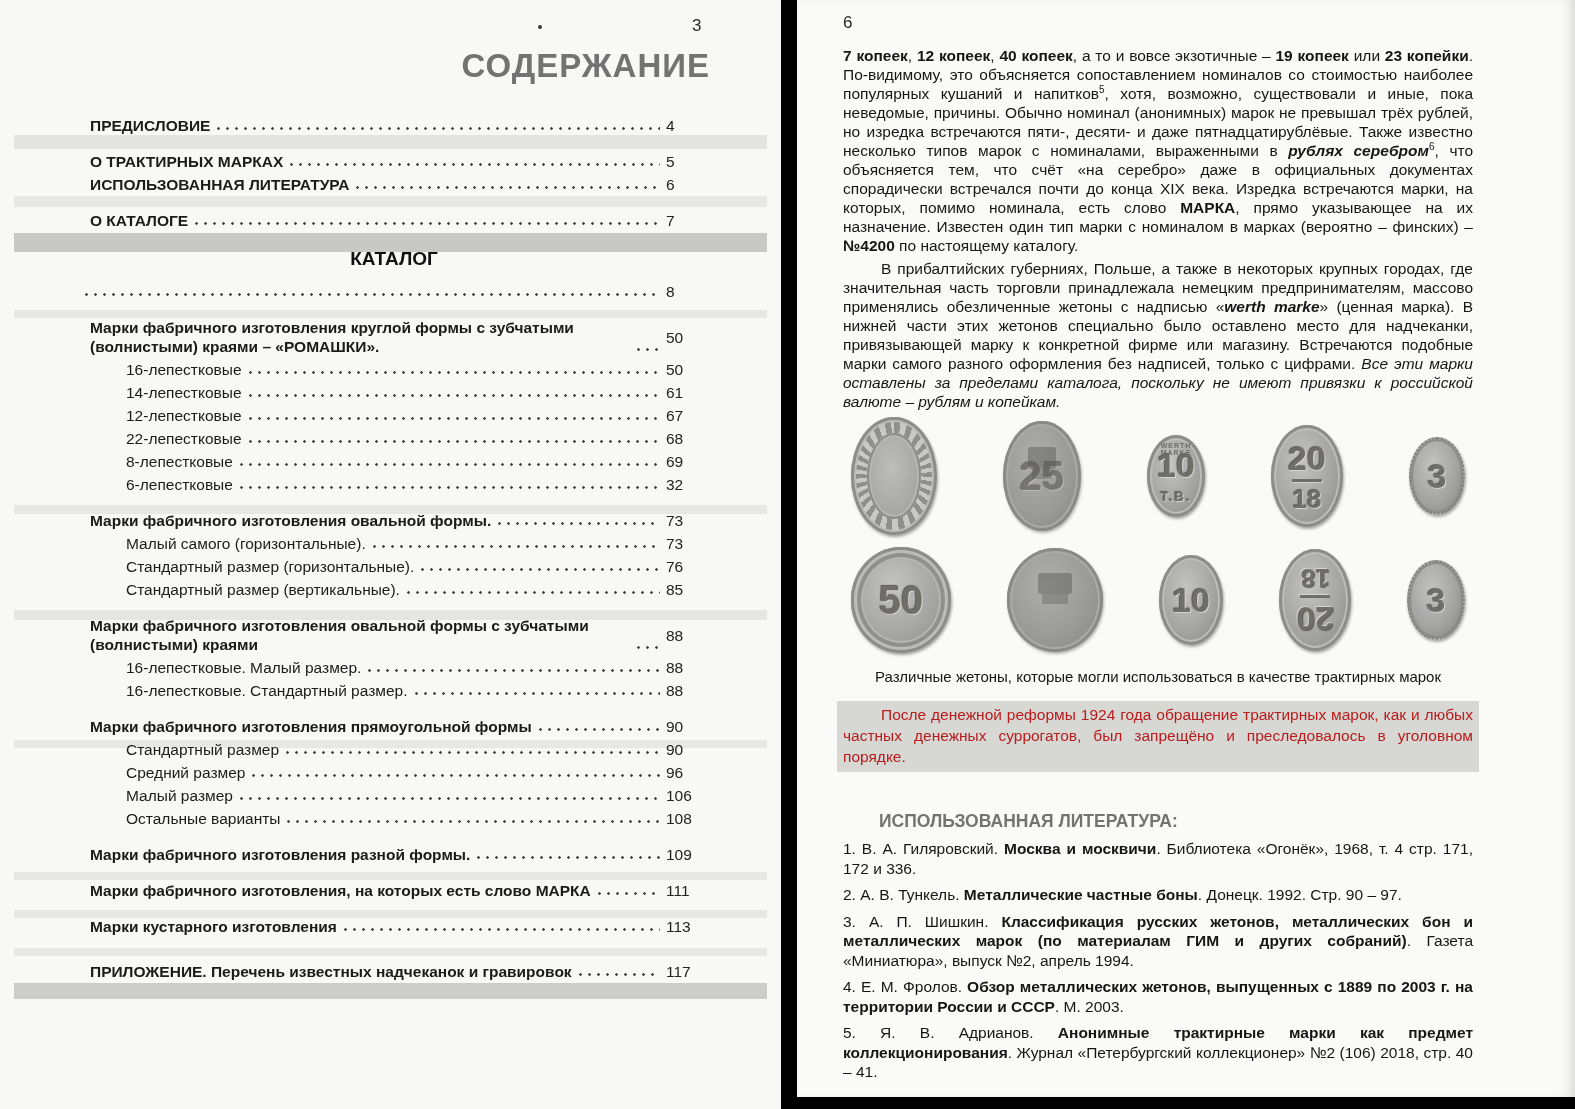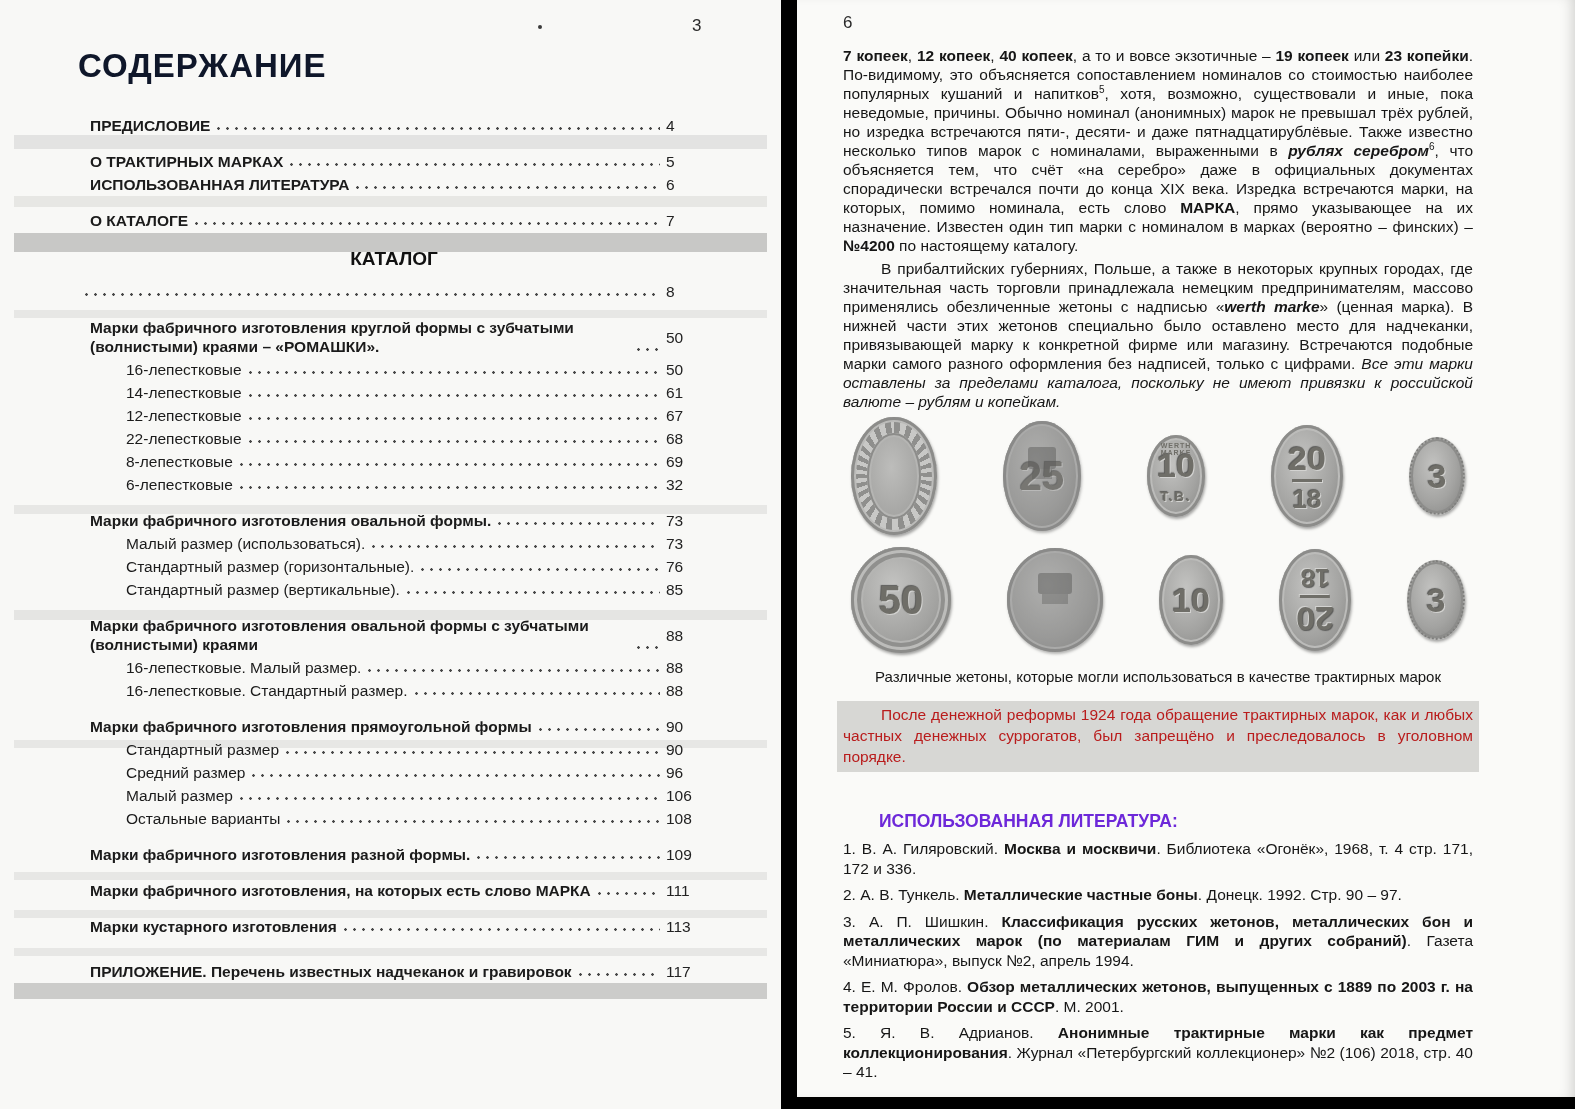--- a/index.html
+++ b/index.html
@@ -16,7 +16,7 @@
   #center-dot{position:absolute;top:25px;left:538px;width:4px;height:4px;border-radius:50%;background:#3a3a3a;}
   .bleed{position:absolute;left:14px;right:14px;background:#b4b4b2;pointer-events:none;}
   #toc-wrap{position:relative;padding:0 71px 0 78px;}
-  #toc-title{margin:46px 0 30px;text-align:left;font-size:33px;font-weight:700;letter-spacing:1px;line-height:40px;color:#0f172a;}
+  #toc-title{margin:46px 0 30px;text-align:right;font-size:33px;font-weight:700;letter-spacing:1px;line-height:40px;color:#737373;}
   .toc-row{display:flex;align-items:center;margin-top:4px;line-height:19px;font-size:15.5px;position:relative;}
   .toc-row.gap{margin-top:17px;}
   .toc-row.gap-lg{margin-top:26px;}

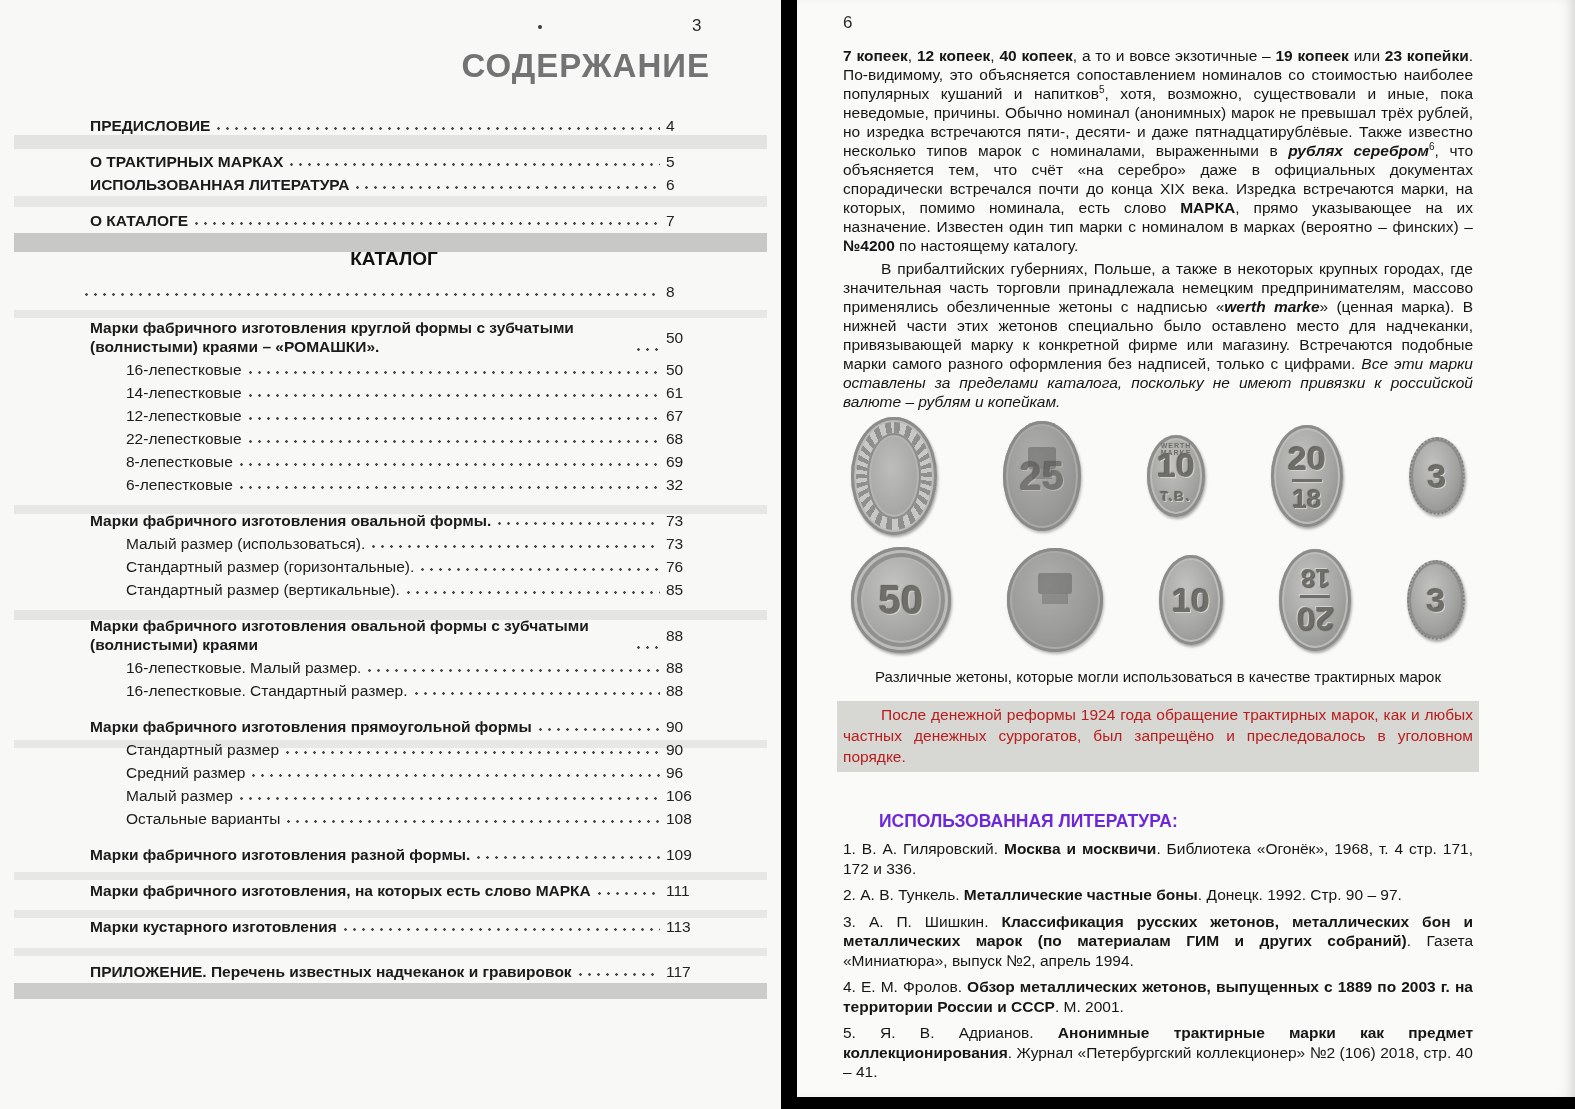--- a/index.html
+++ b/index.html
@@ -174,7 +174,7 @@
           </div>
 
           <div class="toc-row sub">
-            <span class="toc-label">Малый размер (использоваться).</span>
+            <span class="toc-label">Малый самого (горизонтальные).</span>
             <span class="toc-dots"></span>
             <span class="toc-num">73</span>
           </div>

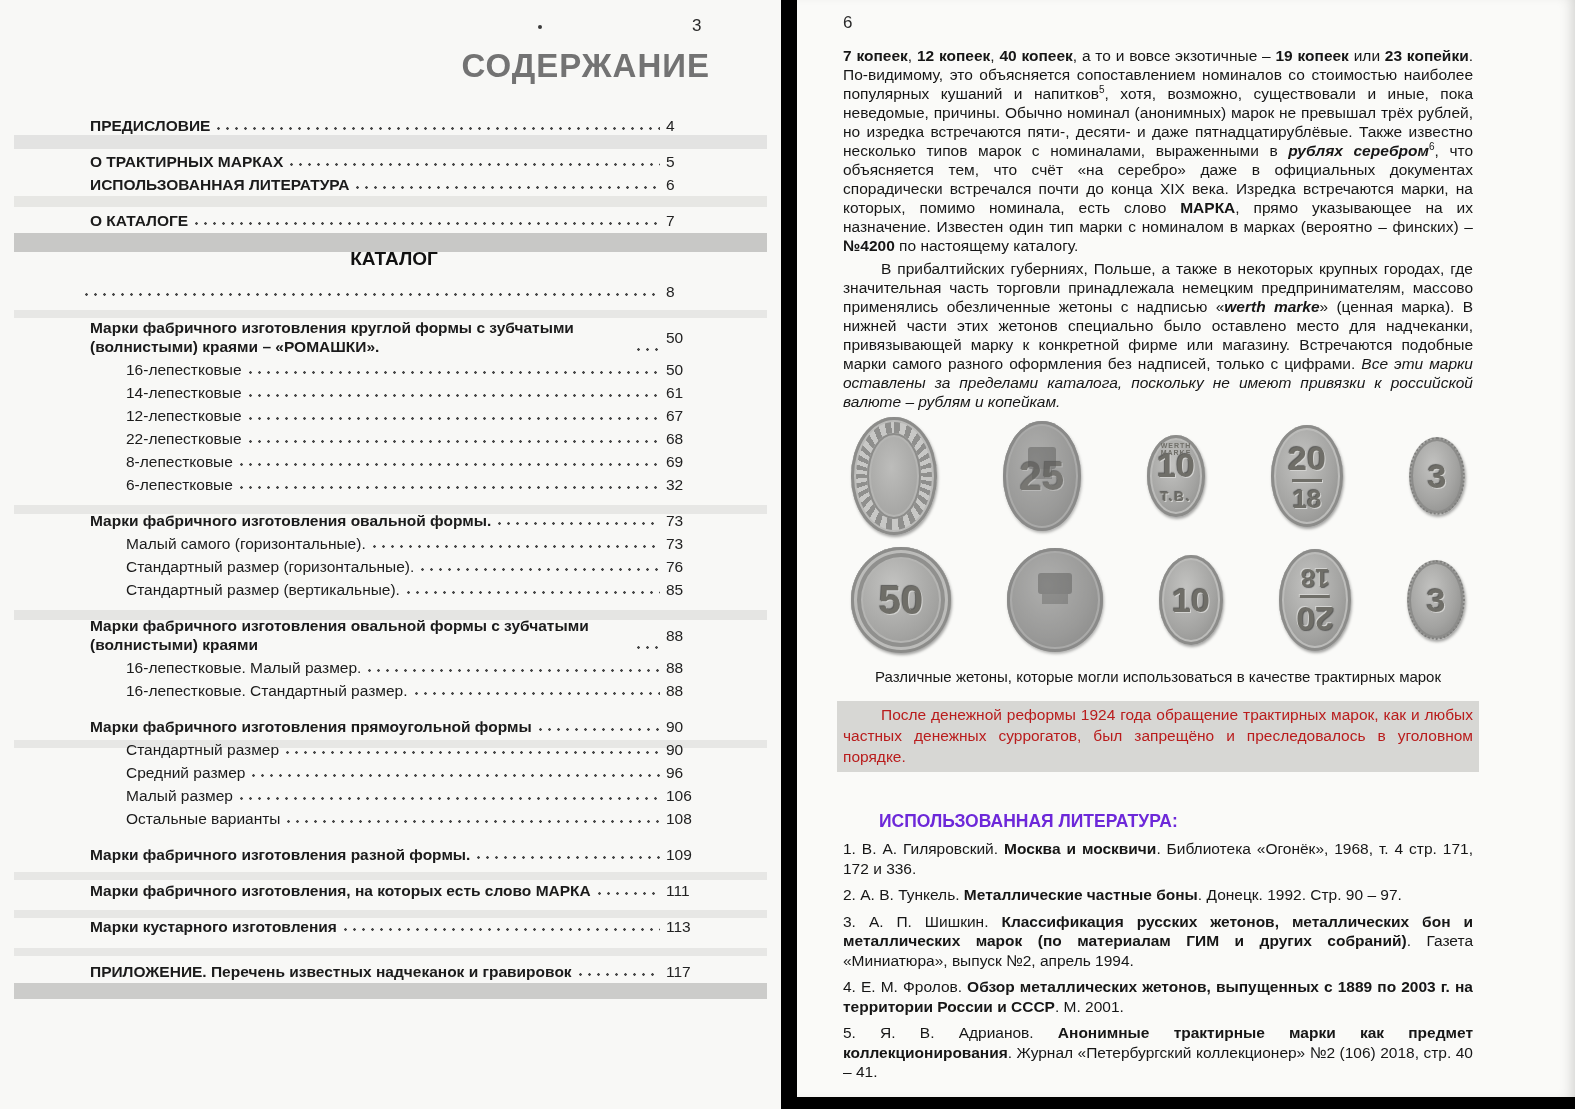--- a/index.html
+++ b/index.html
@@ -62,7 +62,7 @@
   #tokens-caption{margin-top:14px;text-align:center;font-size:15px;line-height:20px;color:#161616;}
   #highlight{margin:14px -6px 0;padding:3px 6px 5px;background:#d7d7d4;text-indent:38px;
     font-size:15.5px;line-height:21px;text-align:justify;color:#b91c1c;}
-  #lit-heading{margin:38px 0 0 36px;font-size:17.5px;font-weight:700;line-height:22px;color:#6d28d9;}
+  #lit-heading{margin:38px 0 0 36px;font-size:17.5px;font-weight:700;line-height:22px;color:#737373;}
   .lit{margin:7px 0 0;font-size:15.5px;line-height:19.5px;text-align:justify;color:#161616;}
 </style>
 </head>

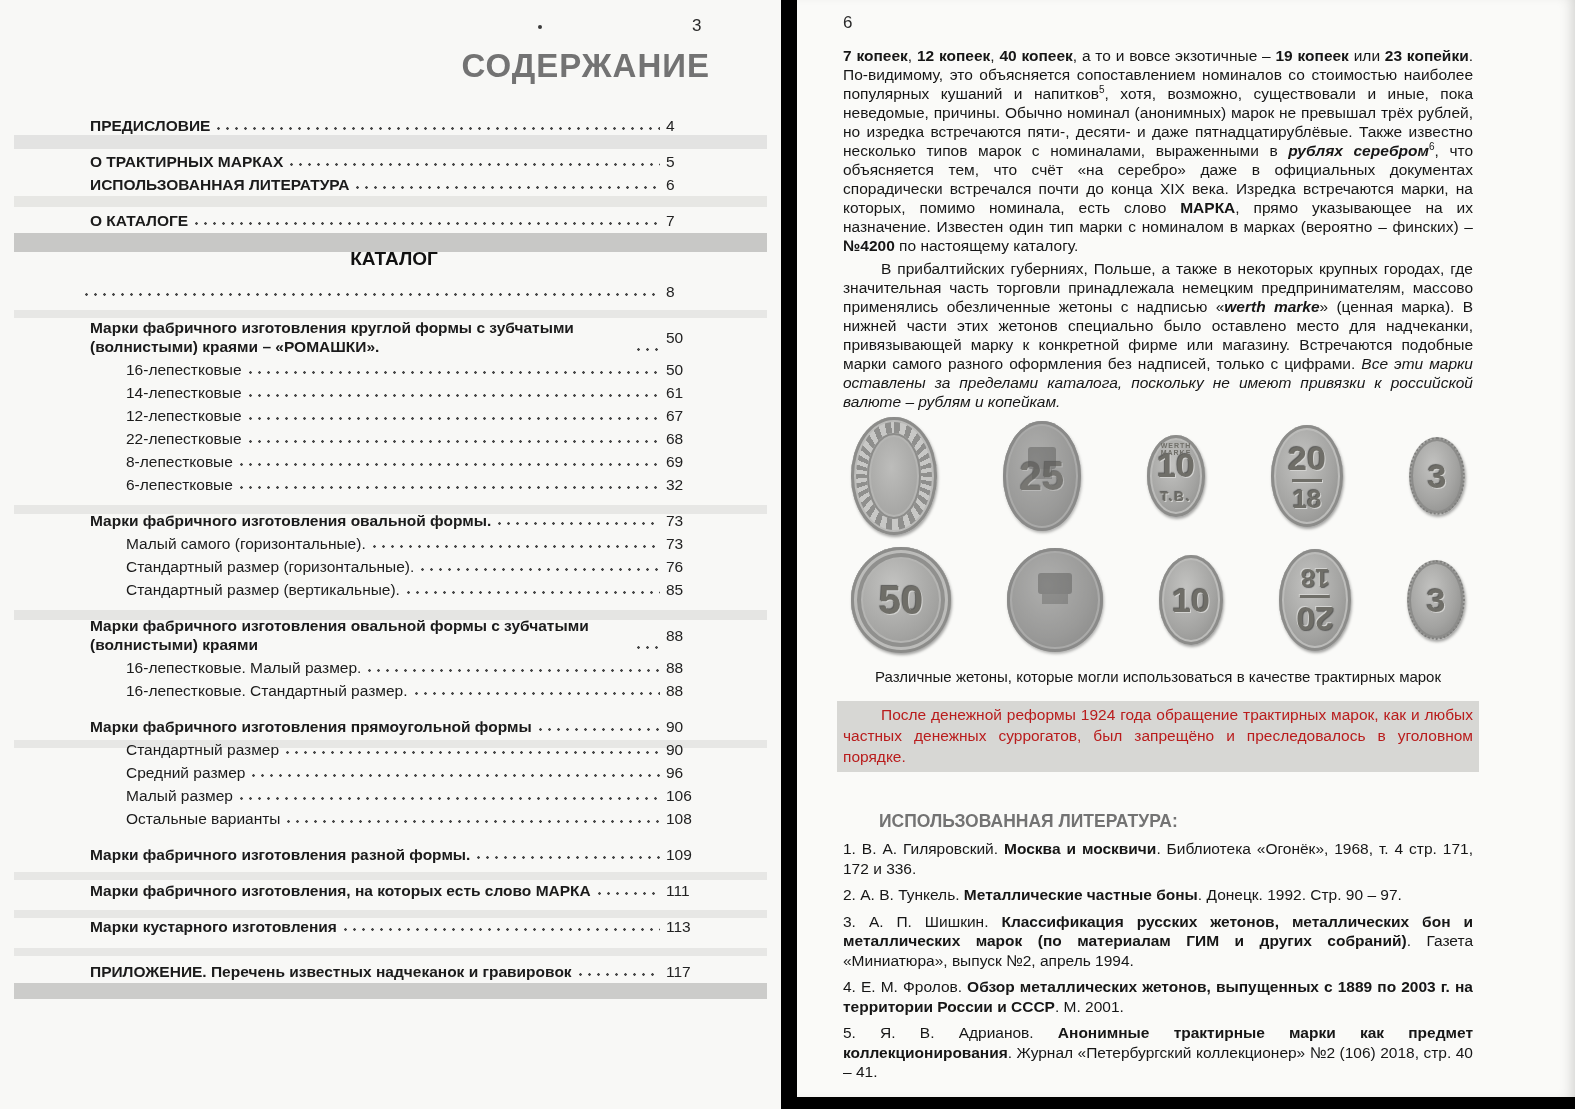--- a/index.html
+++ b/index.html
@@ -385,7 +385,7 @@
 
           <p class="lit"><span>3. А. П. Шишкин. </span><span class="b">Классификация русских жетонов, металлических бон и металлических марок (по материалам ГИМ и других собраний)</span><span>. Газета «Миниатюра», выпуск №2, апрель 1994.</span></p>
 
-          <p class="lit"><span>4. Е. М. Фролов. </span><span class="b">Обзор металлических жетонов, выпущенных с 1889 по 2003 г. на территории России и СССР</span><span>. М. 2001.</span></p>
+          <p class="lit"><span>4. Е. М. Фролов. </span><span class="b">Обзор металлических жетонов, выпущенных с 1889 по 2003 г. на территории России и СССР</span><span>. М. 2003.</span></p>
 
           <p class="lit"><span>5. Я. В. Адрианов. </span><span class="b">Анонимные трактирные марки как предмет коллекционирования</span><span>. Журнал «Петербургский коллекционер» №2 (106) 2018, стр. 40 – 41.</span></p>
         </div>

